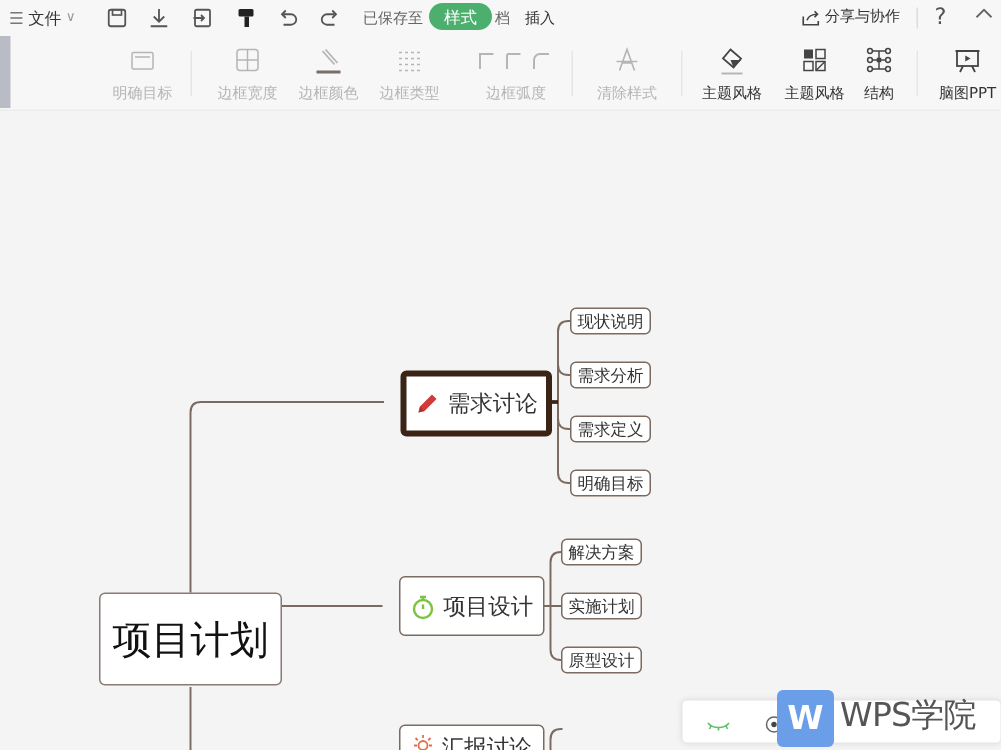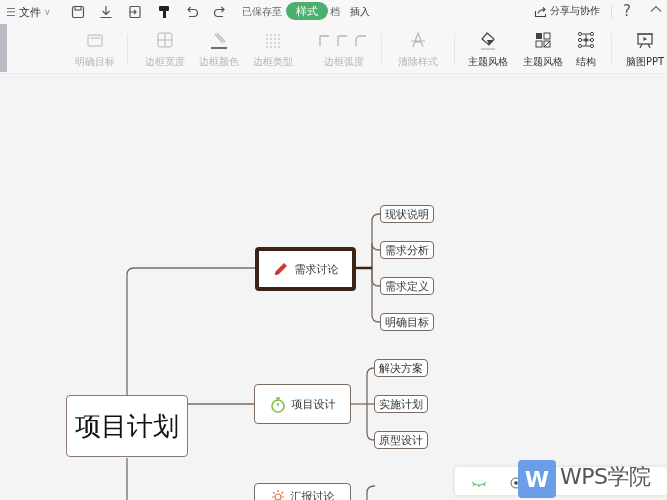--- a/index.html
+++ b/index.html
@@ -28,7 +28,7 @@
   svg.lines { position: absolute; left: 0; top: 0; }
   .node { position: absolute; background: #fff; display: flex; align-items: center; justify-content: center; white-space: nowrap; }
   .root { left: 66px; top: 320px; width: 122px; height: 62px; border: 1px solid #8a7a72; border-radius: 4px; font-size: 26px; color: #111; }
-  .main { border: 1px solid #7b6a60; border-radius: 4px; font-size: 11px; color: #333; height: 40px; gap: 6px; }
+  .main { border: 1px solid #7b6a60; border-radius: 4px; font-size: 15px; color: #333; height: 40px; gap: 6px; margin-left: 12px; }
   .main.sel { border: 4px solid #3b2416; }
   .leaf { border: 1px solid #7b6a60; border-radius: 4px; font-size: 11px; color: #333; height: 18px; padding: 0 4px; }
 

